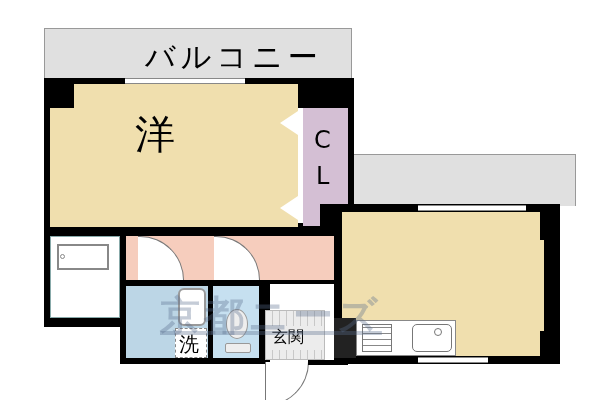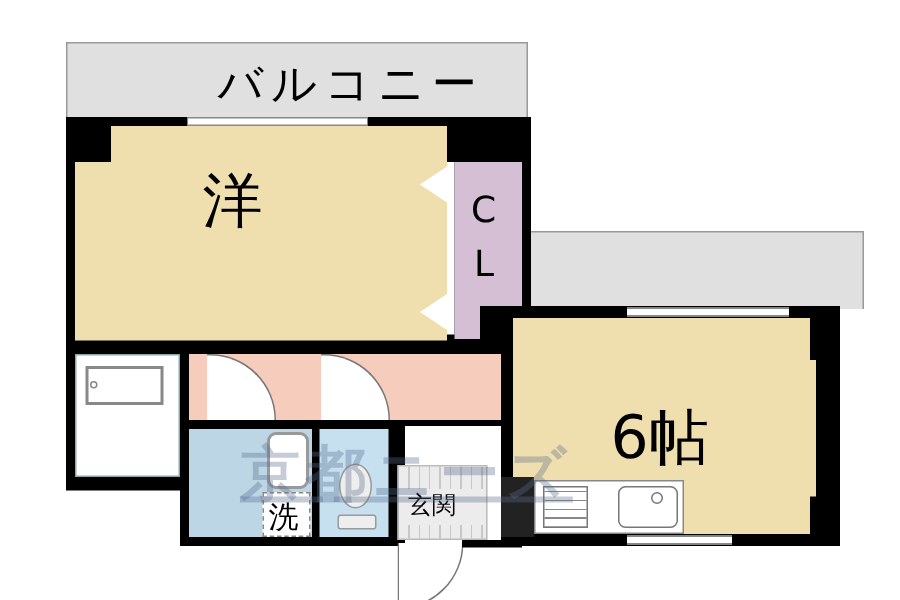--- a/index.html
+++ b/index.html
@@ -79,7 +79,6 @@
   <div class="abs wall" style="left:540px;top:315px;width:20px;height:30px;"></div>
   <div class="abs window" style="left:418px;top:189px;width:108px;height:6px;"></div>
   <div class="abs window" style="left:418px;top:341px;width:70px;height:6px;"></div>
-  <div class="abs label" style="left:407px;top:256px;font-size:40px;">6帖</div>
 
   <div class="abs wall" style="left:334px;top:302px;width:22px;height:40px;background:#222;"></div>
   <div class="abs" style="left:356px;top:304px;width:100px;height:36px;background:#fff;border:1px solid #888;"></div>

